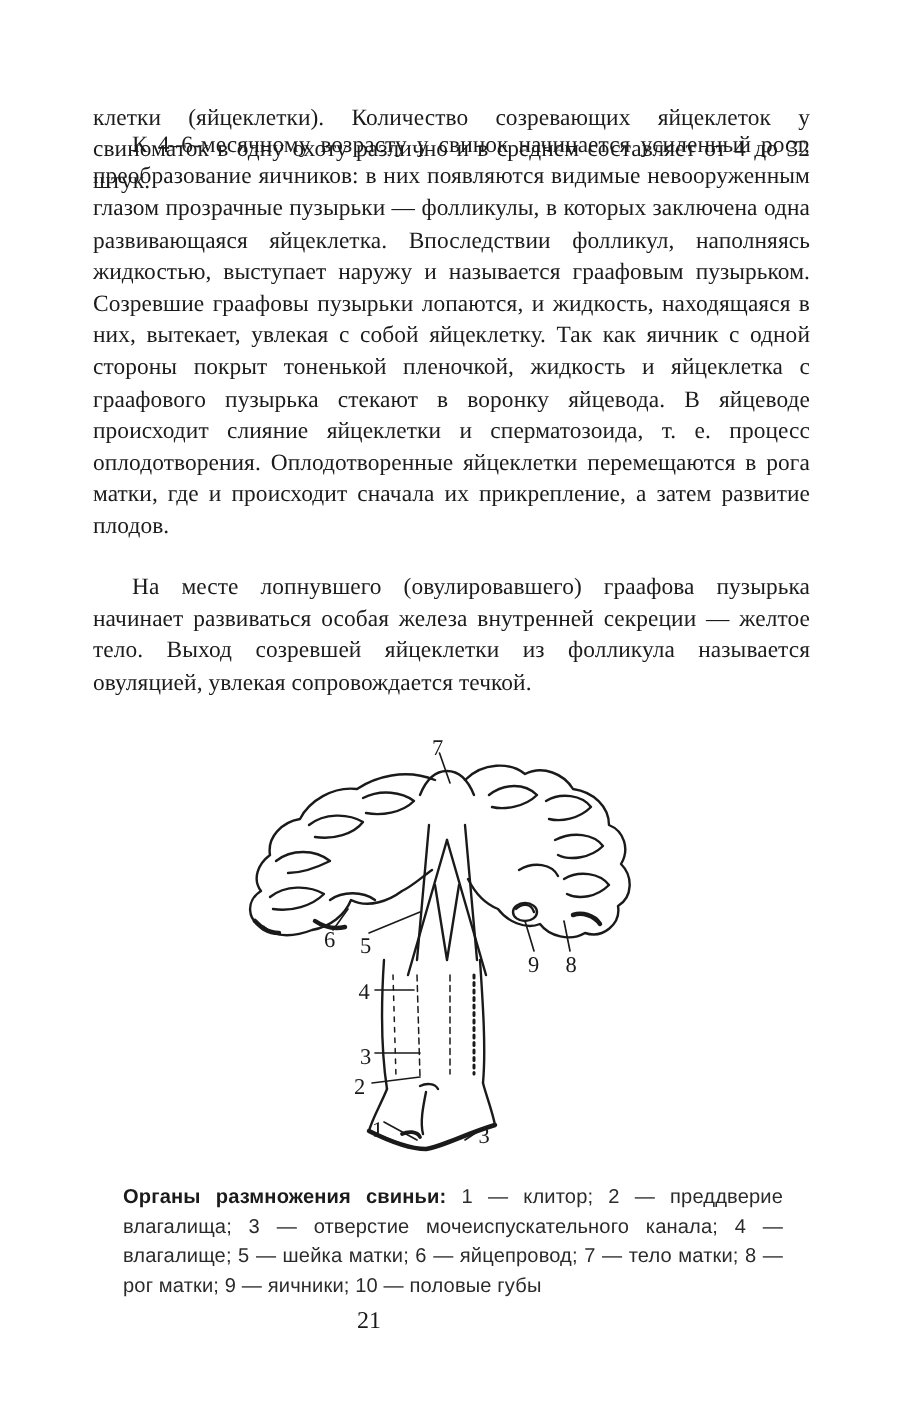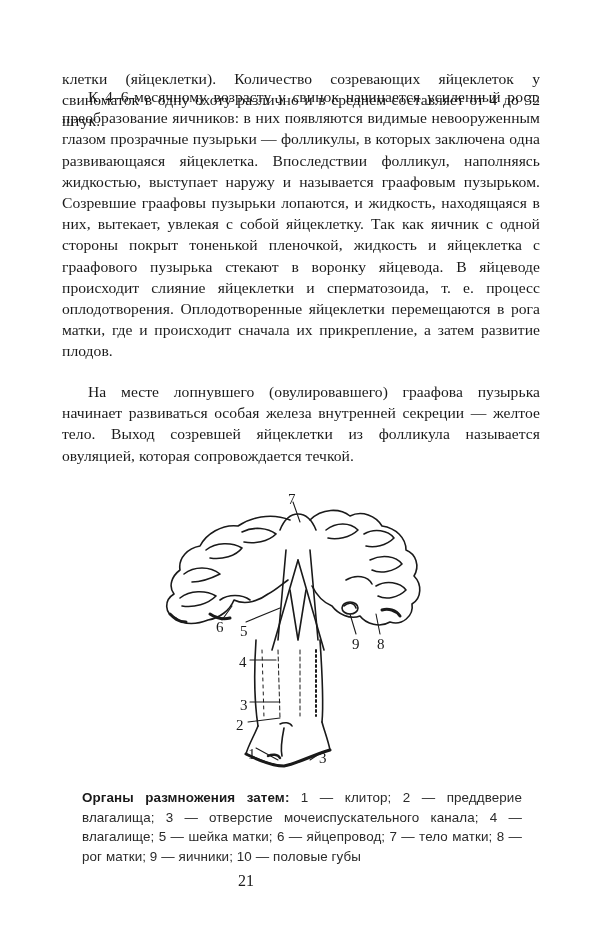--- a/index.html
+++ b/index.html
@@ -48,7 +48,7 @@
   </div>
 
   <div class="text-block" id="p3">
-    <p class="indent">На месте лопнувшего (овулировавшего) граафова пузырька начинает развиваться особая железа внутренней секреции — желтое тело. Выход созревшей яйцеклетки из фолликула называется овуляцией, которая сопровождается течкой.</p>
+    <p class="indent">На месте лопнувшего (овулировавшего) граафова пузырька начинает развиваться особая железа внутренней секреции — желтое тело. Выход созревшей яйцеклетки из фолликула называется овуляцией, увлекая сопровождается течкой.</p>
   </div>
 
   <div class="figure">

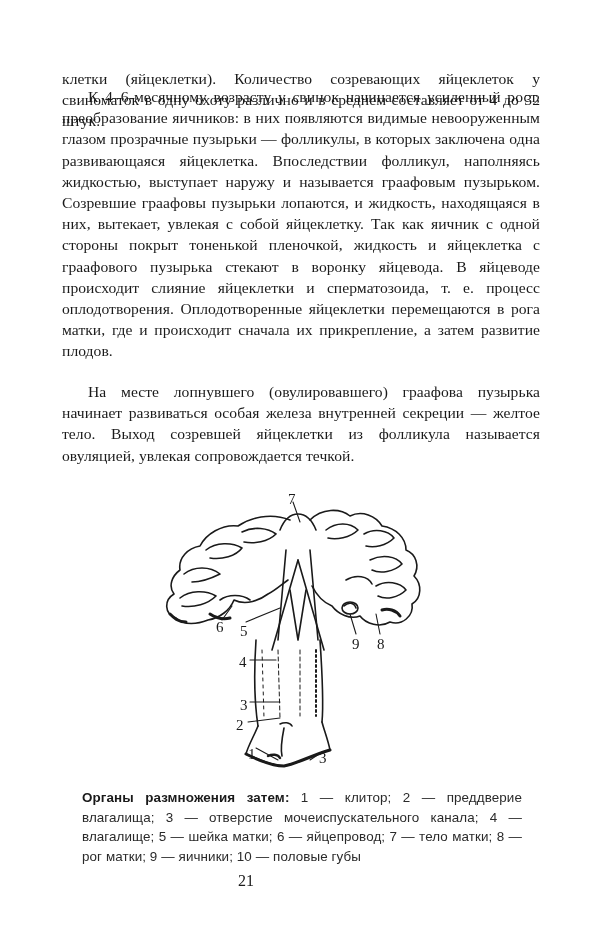--- a/index.html
+++ b/index.html
@@ -119,7 +119,7 @@
     <span class="lbl" style="left:169px;top:261px">3</span>
   </div>
 
-  <div class="caption"><span class="cap-title">Органы размножения затем:</span><span> 1 — клитор; 2 — преддверие влагалища; 3 — отверстие мочеиспускательного канала; 4 — влагалище; 5 — шейка матки; 6 — яйцепровод; 7 — тело матки; 8 — рог матки; 9 — яичники; 10 — половые губы</span></div>
+  <div class="caption"><span class="cap-title">Органы размножения свиньи:</span><span> 1 — клитор; 2 — преддверие влагалища; 3 — отверстие мочеиспускательного канала; 4 — влагалище; 5 — шейка матки; 6 — яйцепровод; 7 — тело матки; 8 — рог матки; 9 — яичники; 10 — половые губы</span></div>
 
   <div class="page-number">21</div>
 

